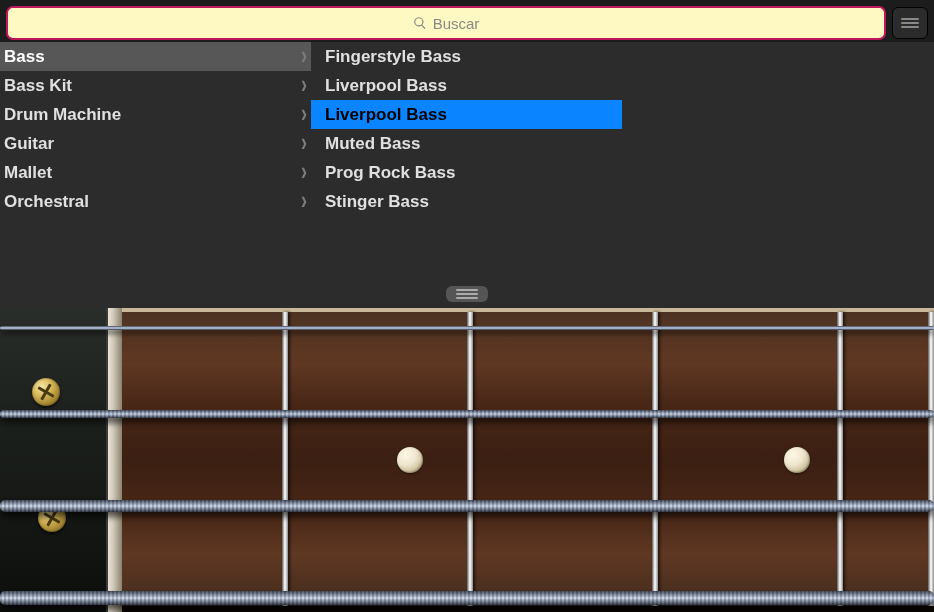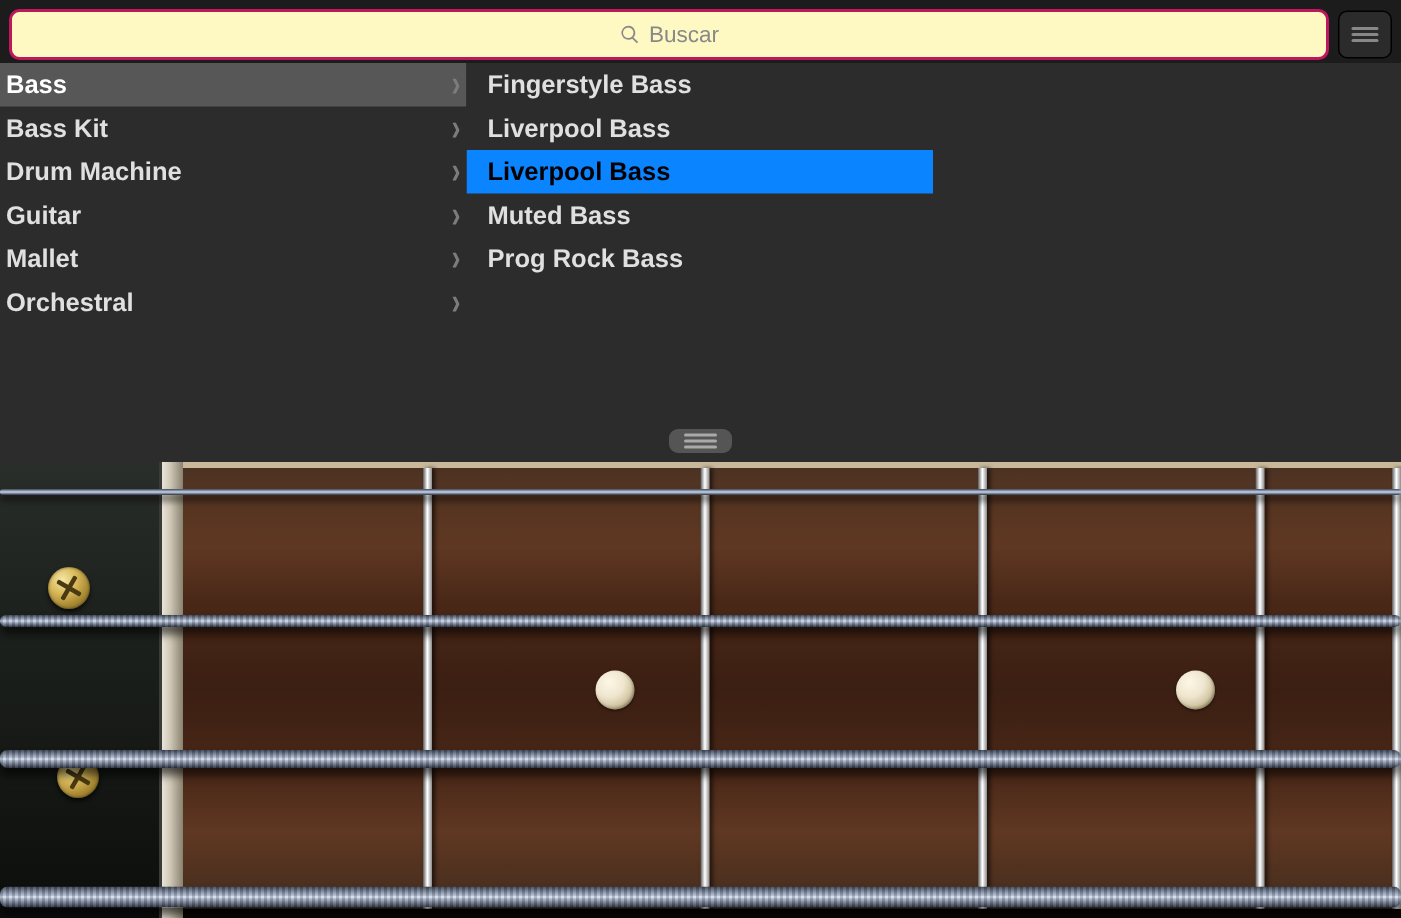--- a/index.html
+++ b/index.html
@@ -132,6 +132,9 @@
       <div class="row preset">
         <span class="label">Prog Rock Bass</span>
       </div>
+      <div class="row preset">
+        <span class="label">Stinger Bass</span>
+      </div>
       <div class="handle">
         <span></span>
           <span></span>

